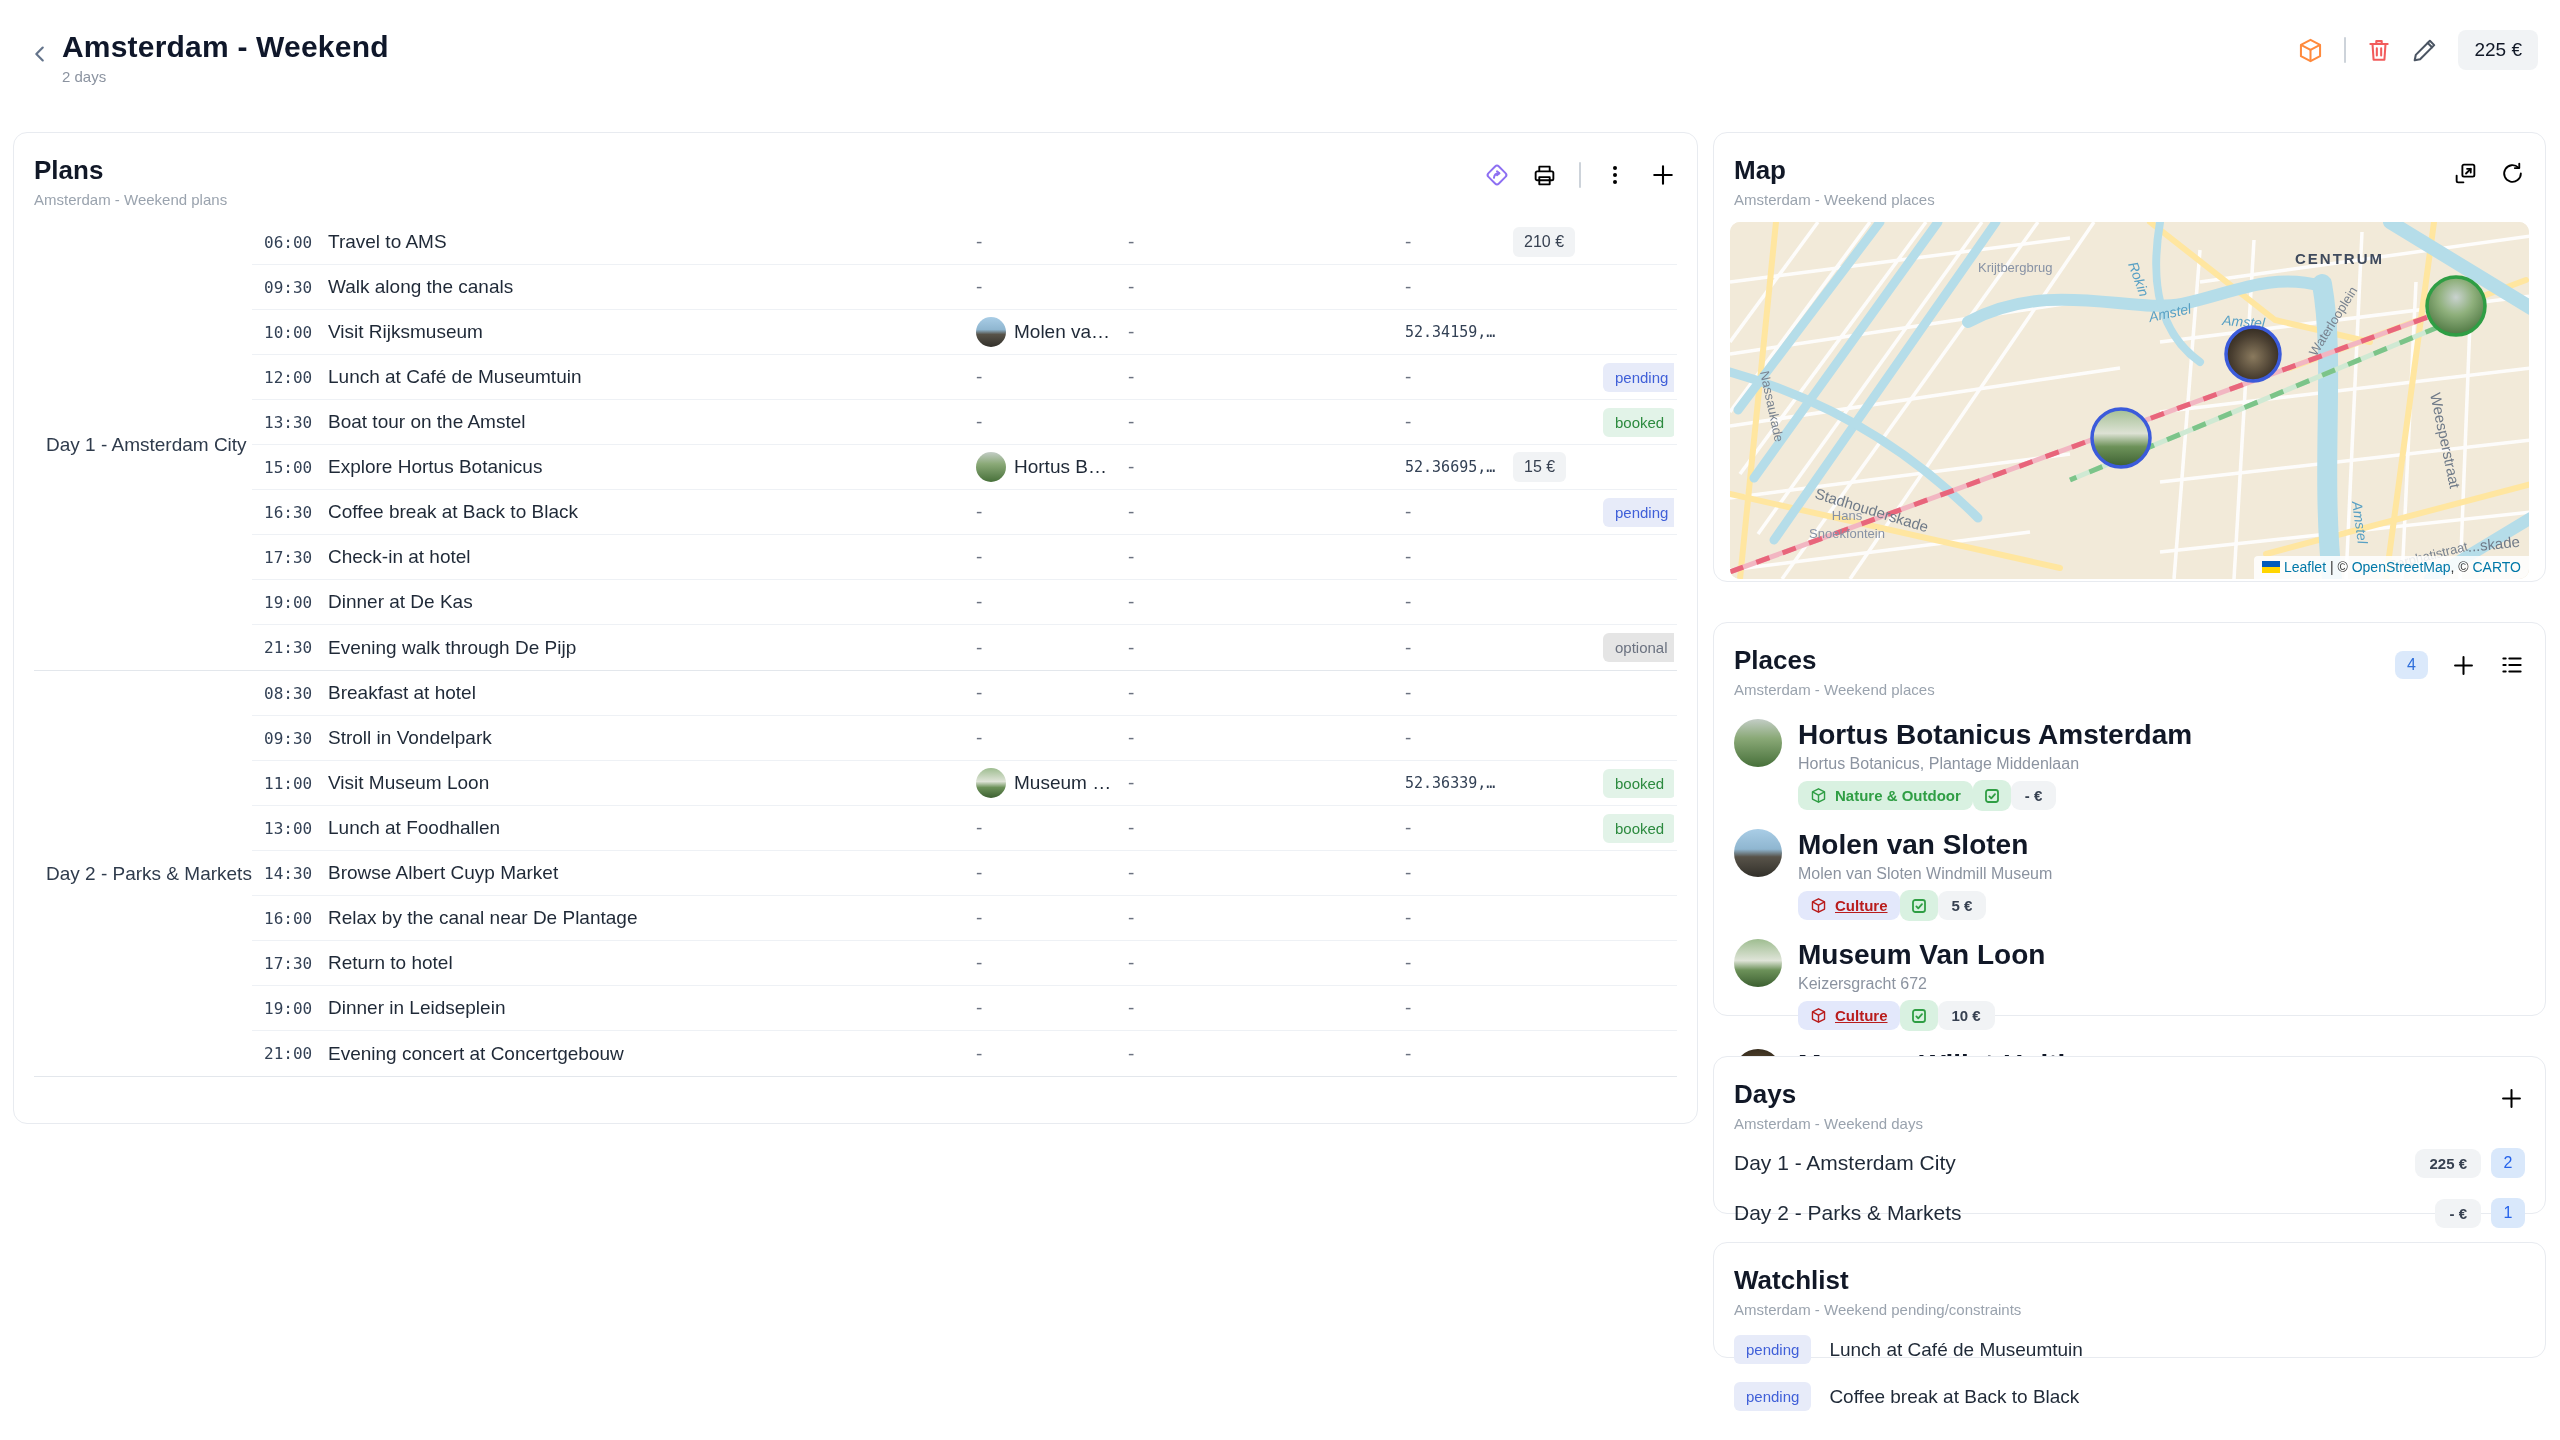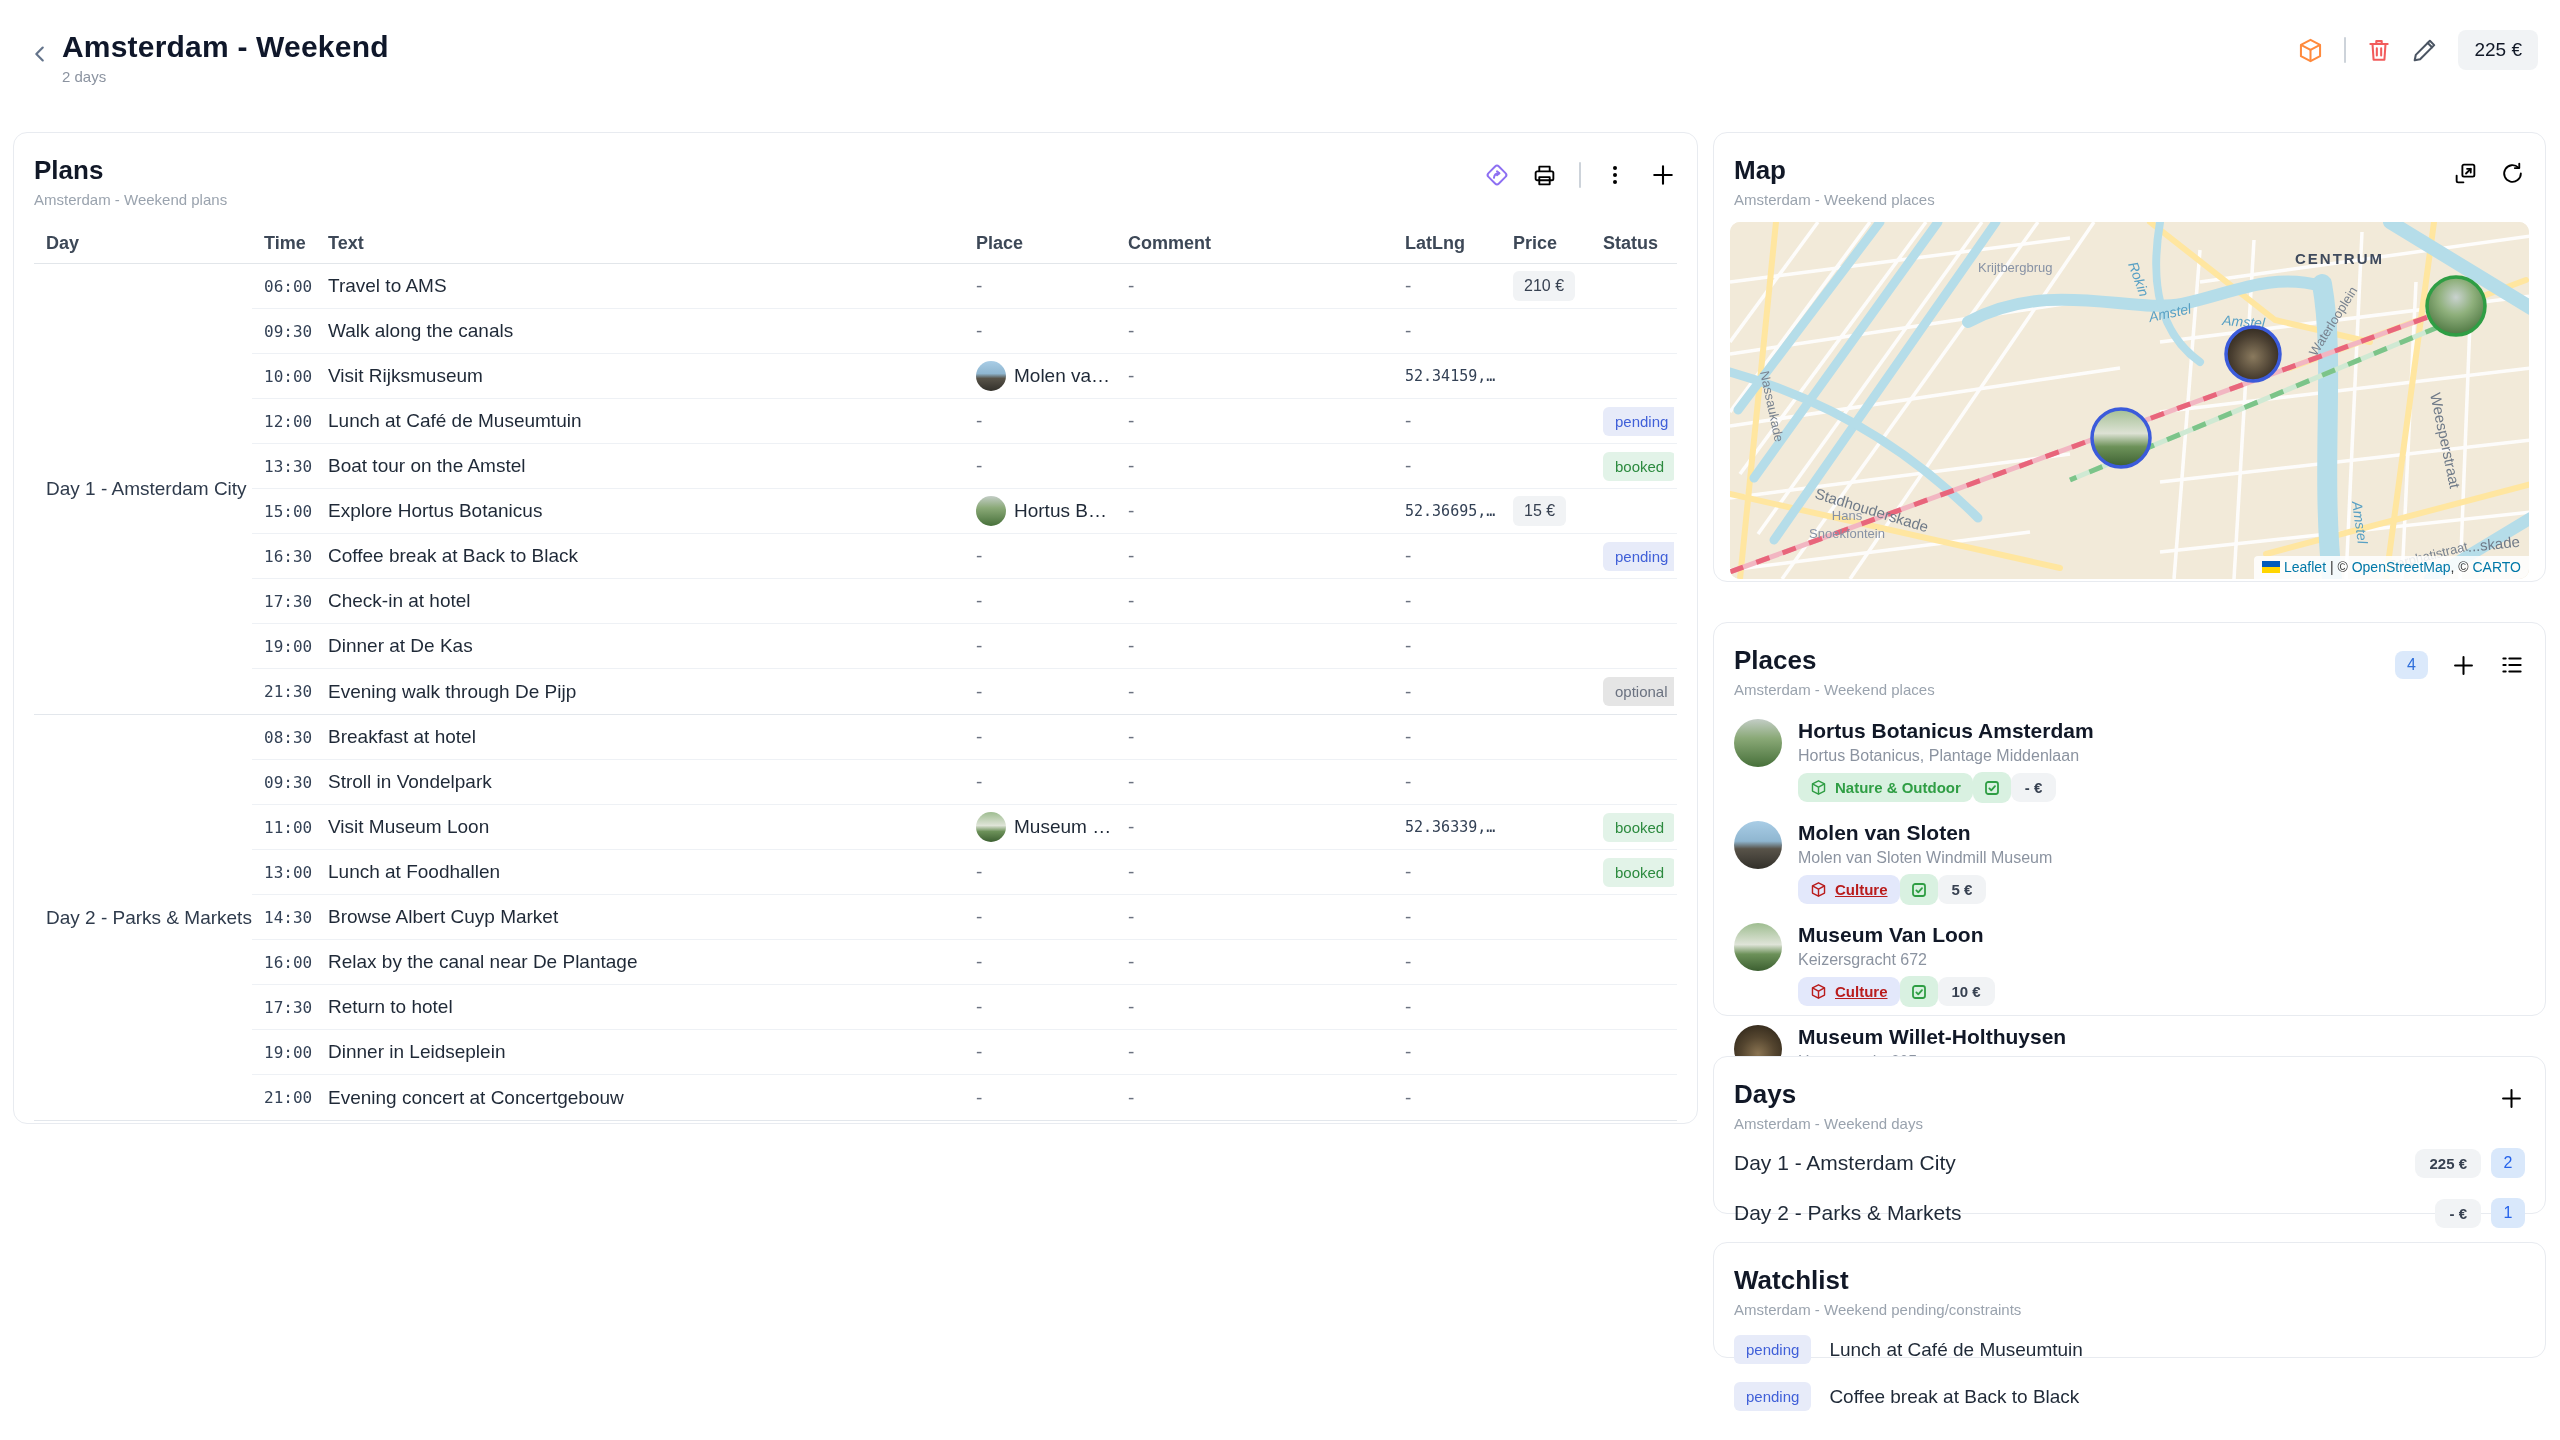--- a/index.html
+++ b/index.html
@@ -175,16 +175,6 @@
       </div>
     </div>
 
-    <div class="thead">
-      <div class="th" style="padding-left:12px;">Day</div>
-      <div class="th">Time</div>
-      <div class="th">Text</div>
-      <div class="th">Place</div>
-      <div class="th">Comment</div>
-      <div class="th">LatLng</div>
-      <div class="th">Price</div>
-      <div class="th">Status</div>
-    </div>
 
     <div class="tbody">
 

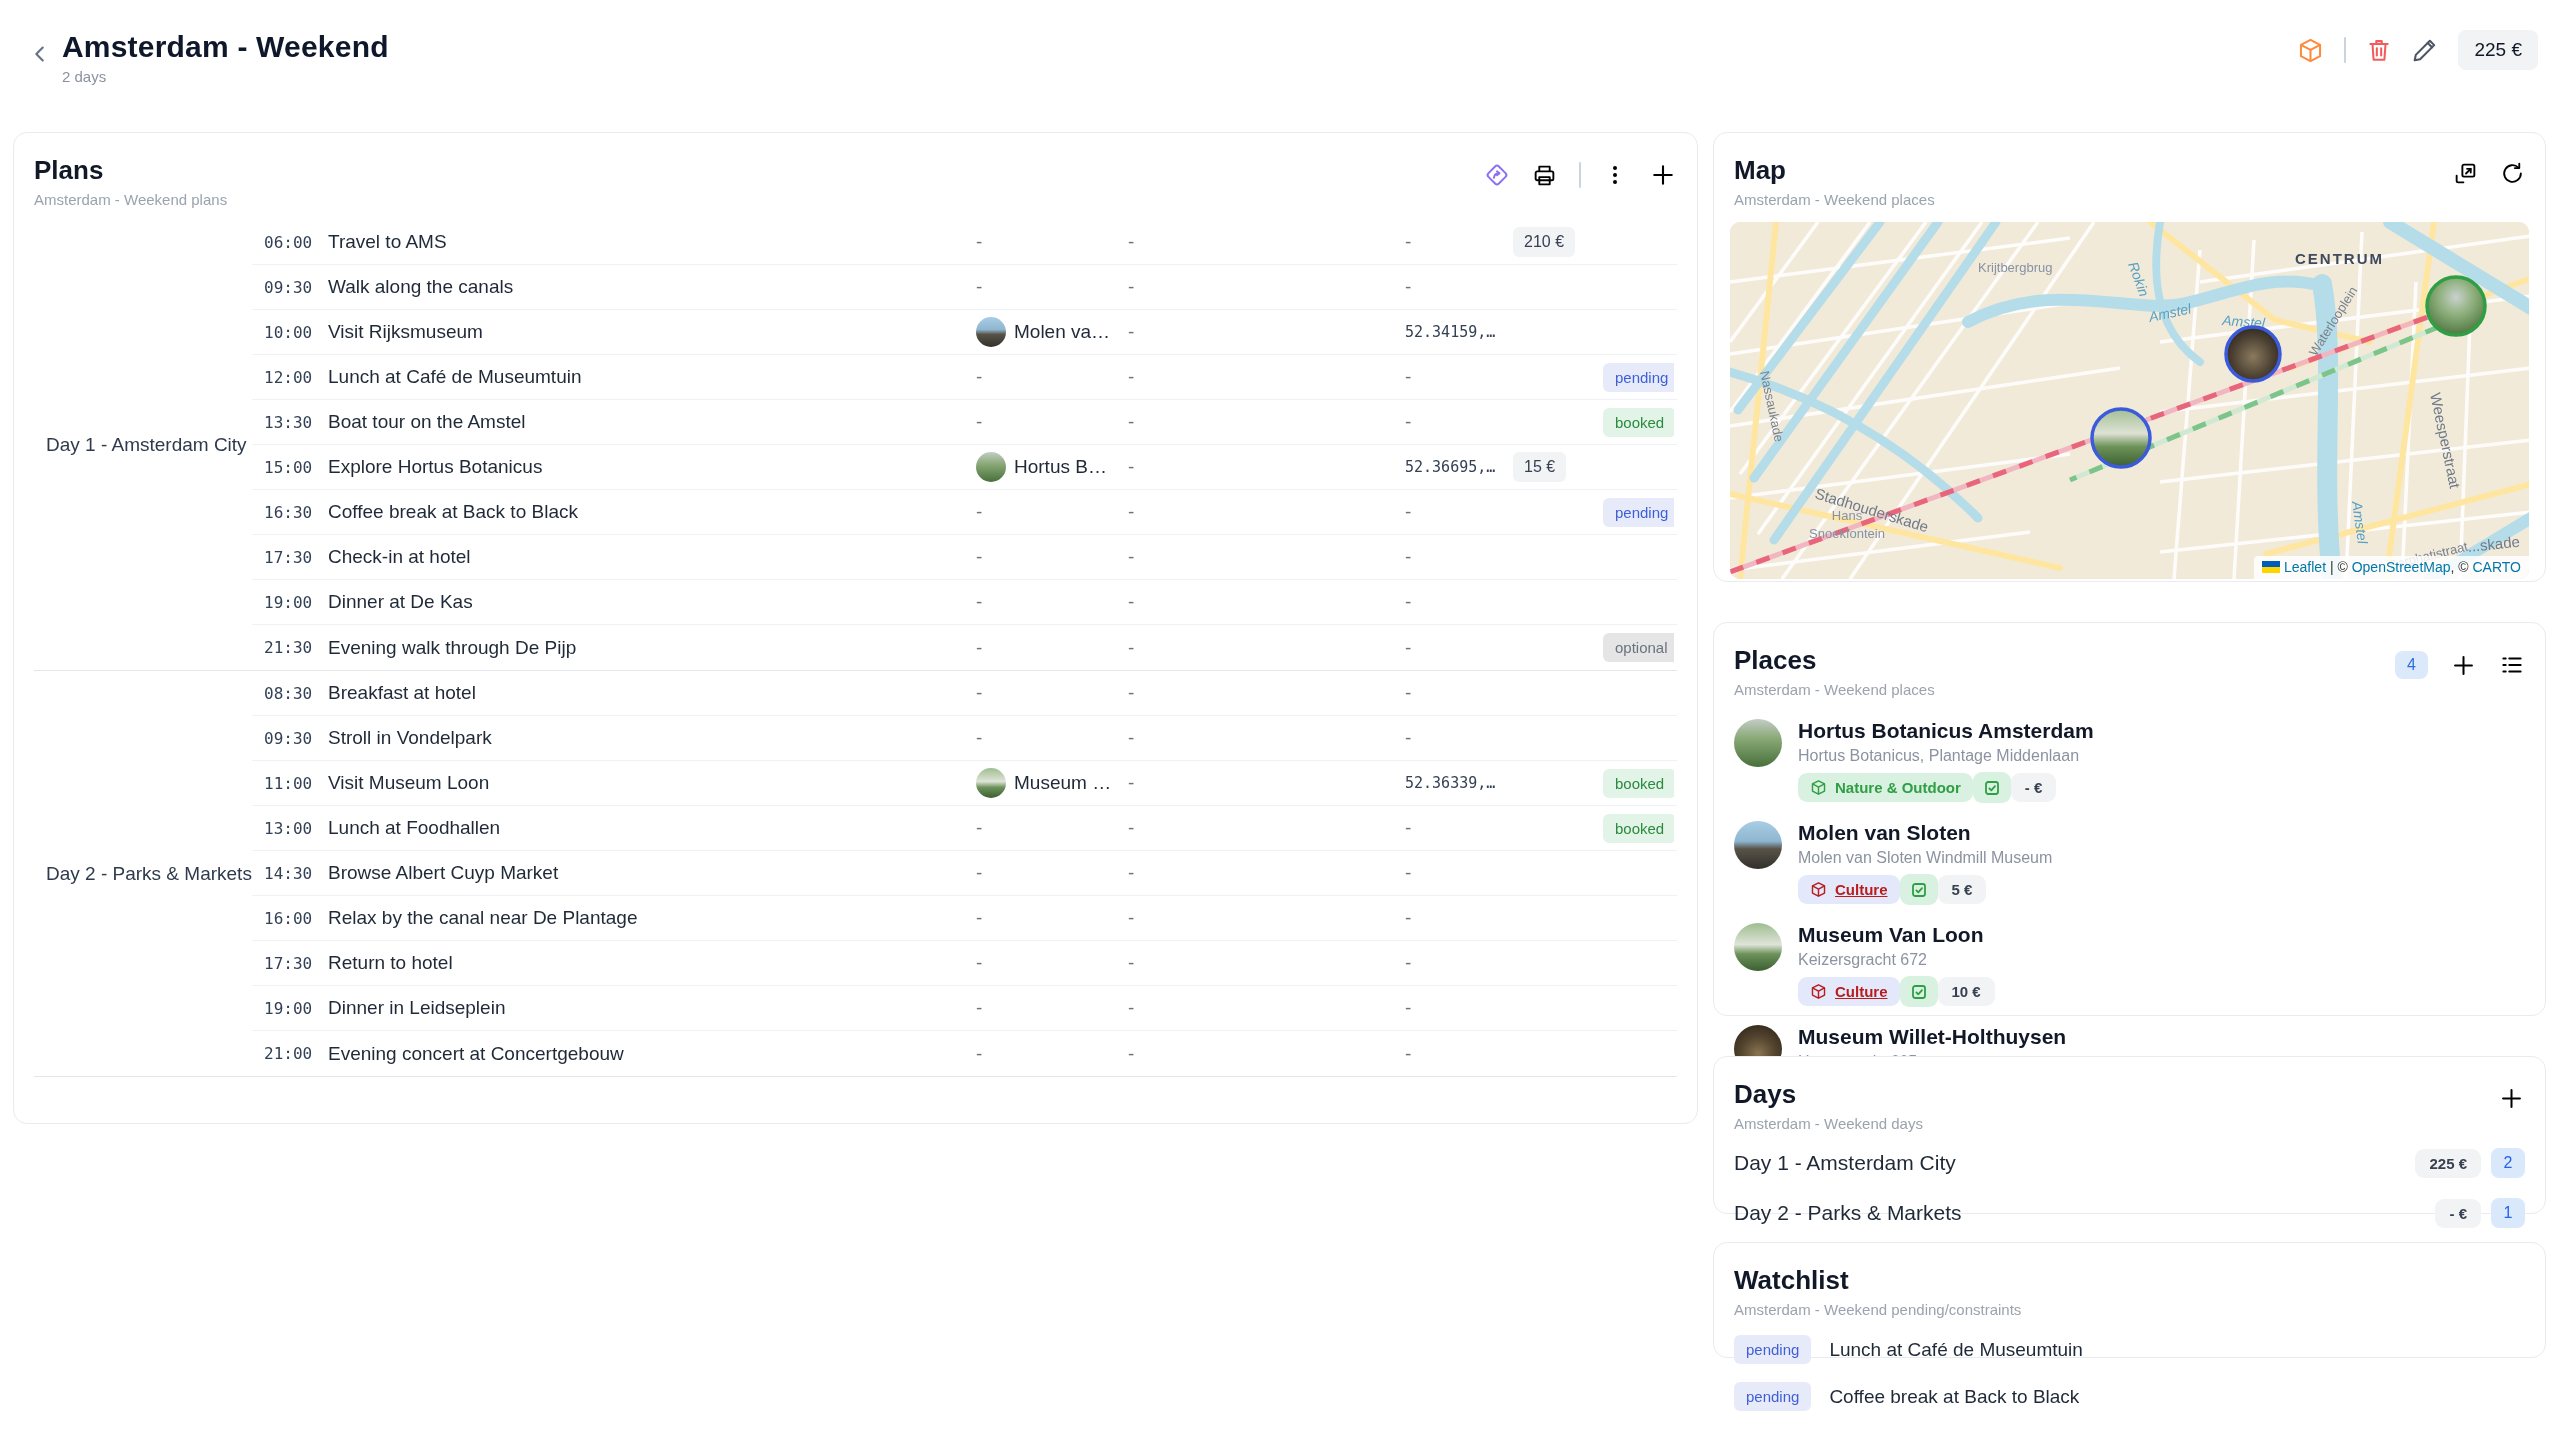--- a/index.html
+++ b/index.html
@@ -75,7 +75,7 @@
   .count-badge { background:#dbe9fb; color:#2f6fdb; border-radius:8px; padding:5px 12px; font-size:16px; font-weight:500; }
   .place-item { display:flex; gap:16px; padding:9px 20px; cursor:pointer; }
   .avatar-lg { width:48px; height:48px; border-radius:50%; flex:0 0 48px; }
-  .place-name { font-size:21px; font-weight:600; color:#111827; }
+  .place-name { font-size:28px; font-weight:600; color:#111827; }
   .place-addr { font-size:16px; color:#8b93a0; margin:4px 0 7px 0; }
   .badge-row { display:flex; align-items:center; }
   .cat-badge { display:inline-flex; align-items:center; gap:8px; padding:6px 12px; border-radius:9px; font-size:15px; font-weight:600; }

